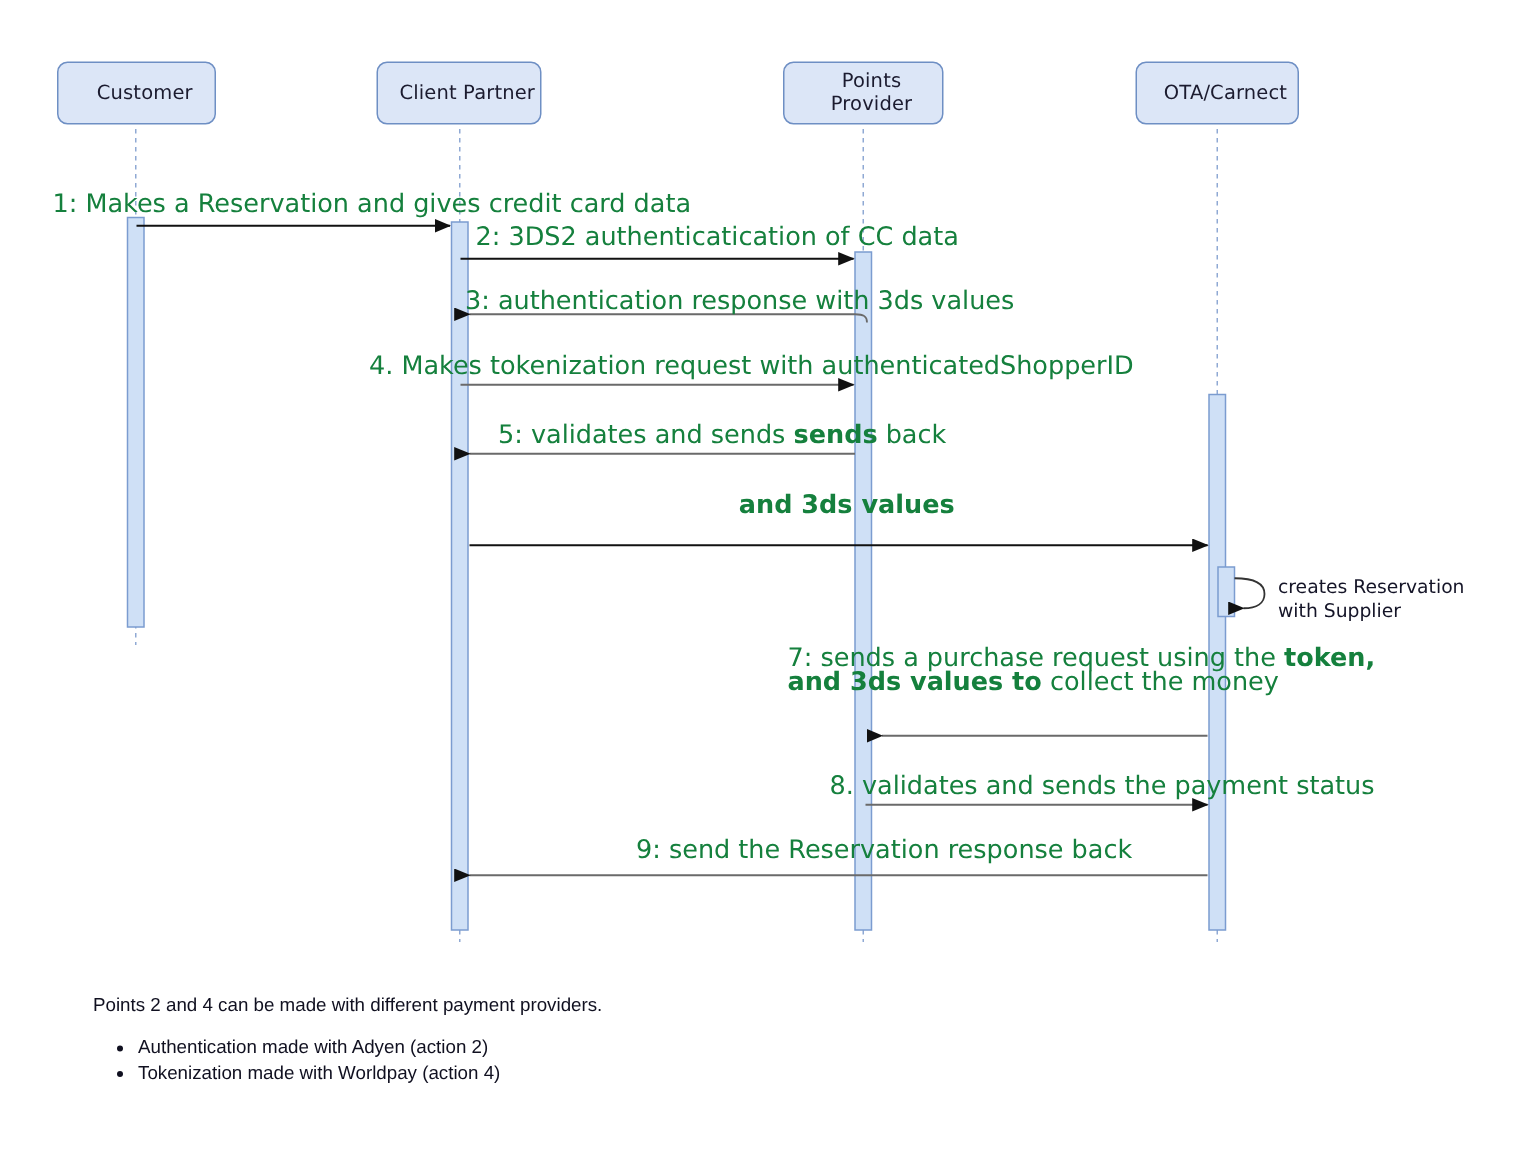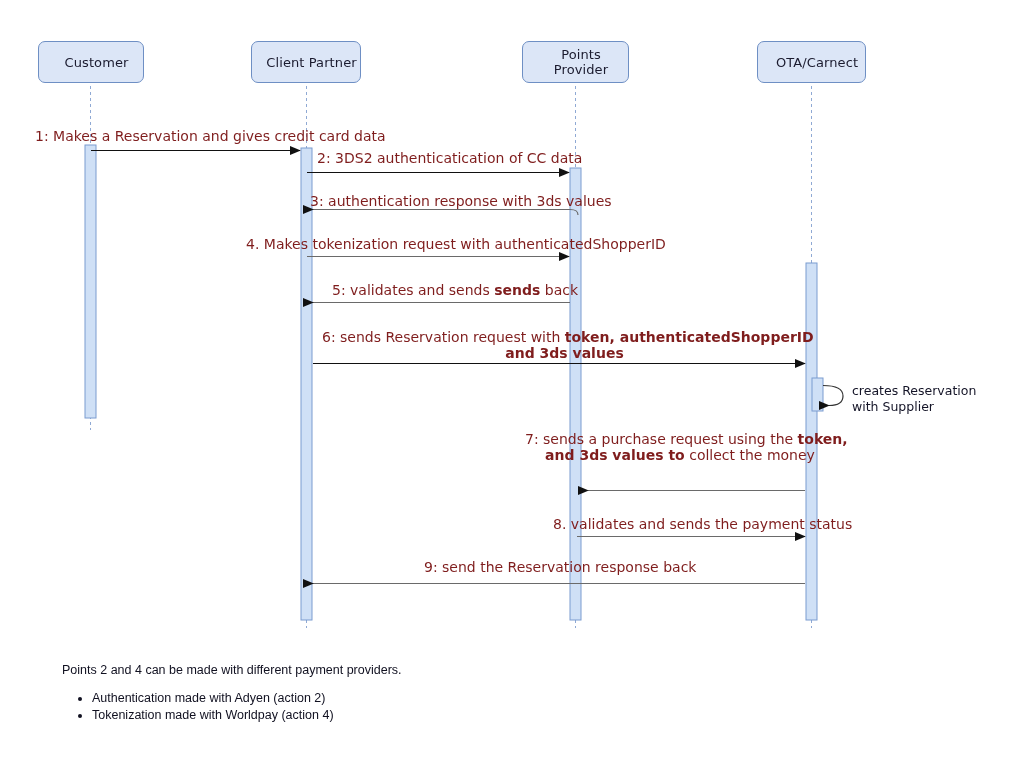--- a/index.html
+++ b/index.html
@@ -44,9 +44,9 @@
   
   .msg-label {
     position: absolute;
-    font-size: 14px;
+    font-size: 17px;
     line-height: 16px;
-    color: #7f1d1d;
+    color: #15803d;
     white-space: nowrap;
   }
   .msg-label.center { text-align: center; }

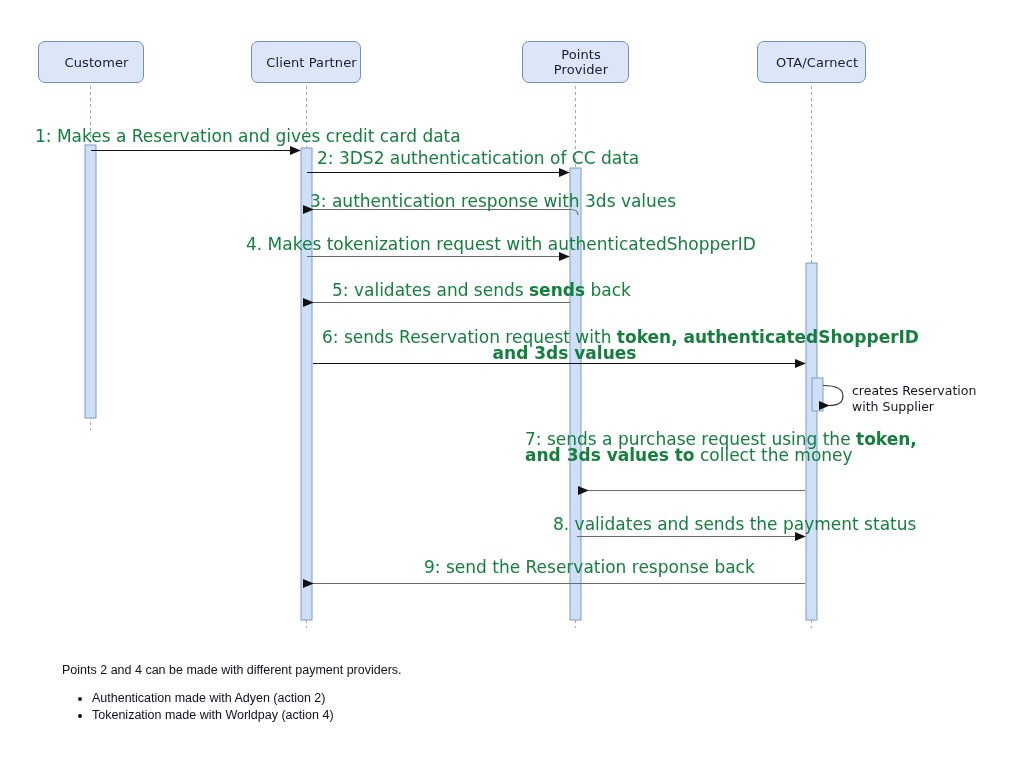--- a/index.html
+++ b/index.html
@@ -176,9 +176,6 @@
 
   <div class="msg-label center" style="left:322px; top:329px; width:485px;">
     <div>
-      <span>6: sends Reservation request with </span><b>token, authenticatedShopperID</b>
-    </div>
-    <div>
       <b>and 3ds values</b>
     </div>
   </div>

